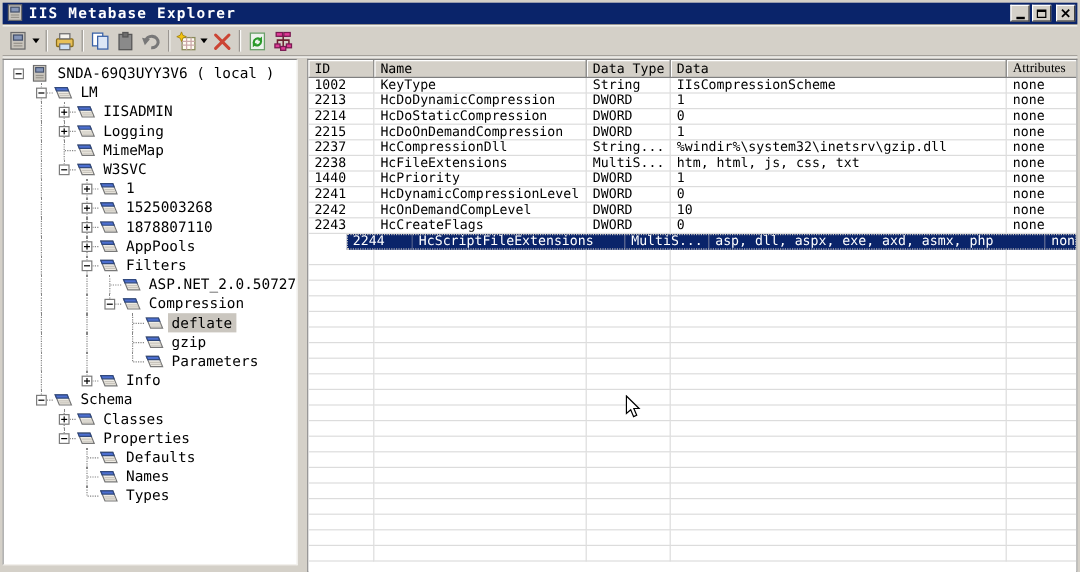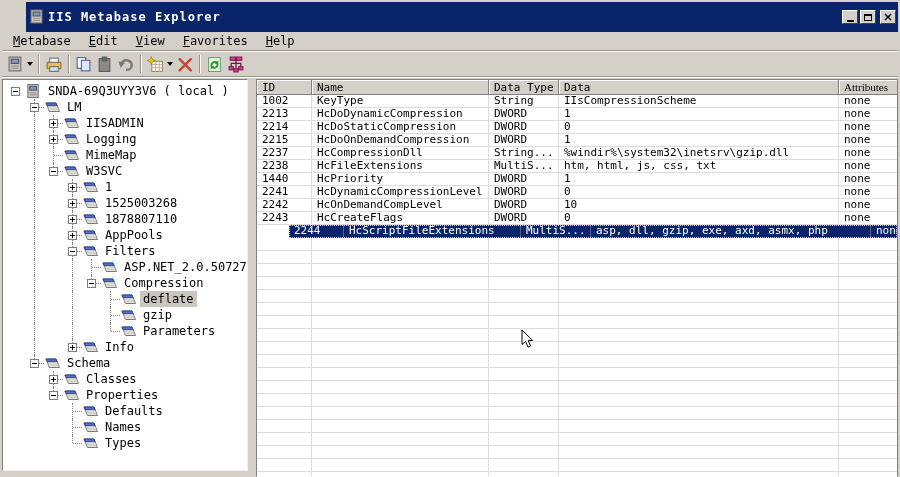--- a/index.html
+++ b/index.html
@@ -8,7 +8,7 @@
           box-sizing:border-box;border-left:2px solid #D4D0C8;border-right:2px solid #D4D0C8;border-top:2px solid #D4D0C8;
           display:flex;flex-direction:column;}
   
-  .titlebar{height:30px;background:#0A246A;display:flex;align-items:center;padding:0 2px;flex:0 0 auto;margin-left:24px;}
+  .titlebar{height:18px;background:#0A246A;display:flex;align-items:center;padding:0 2px;flex:0 0 auto;}
   .title-icon{width:16px;height:16px;margin:0 3px 0 1px;flex:0 0 auto;}
   .title-text{color:#fff;font-weight:bold;font-size:12px;letter-spacing:1px;white-space:nowrap;flex:1;}
   .winbtn{width:16px;height:14px;background:#D4D0C8;border-top:1px solid #fff;border-left:1px solid #fff;

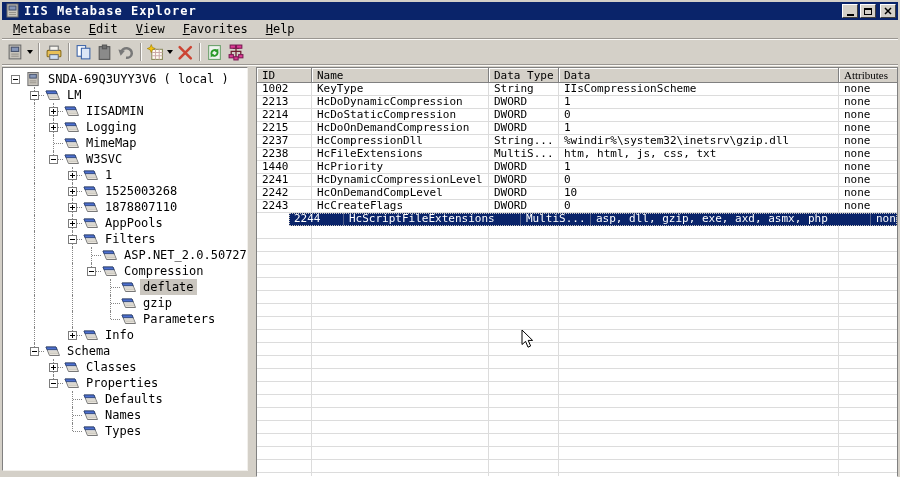--- a/index.html
+++ b/index.html
@@ -95,13 +95,6 @@
       </span>
   </div>
 
-  <div class="menubar" id="menubar">
-      <div class="menu-item"><u>M</u>etabase</div>
-      <div class="menu-item"><u>E</u>dit</div>
-      <div class="menu-item"><u>V</u>iew</div>
-      <div class="menu-item"><u>F</u>avorites</div>
-      <div class="menu-item"><u>H</u>elp</div>
-    </div>
   <div class="hr"></div>
   <div class="toolbar" id="toolbar">
       <div class="tbtn">

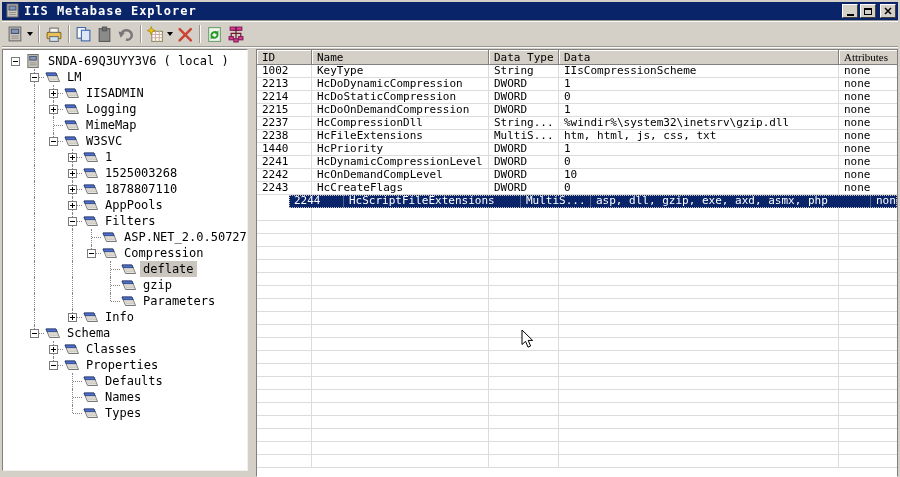--- a/index.html
+++ b/index.html
@@ -731,7 +731,7 @@
             <div class="td c0">2244</div>
             <div class="td c1">HcScriptFileExtensions</div>
             <div class="td c2">MultiS...</div>
-            <div class="td c3">asp, dll, gzip, exe, axd, asmx, php</div>
+            <div class="td c3">asp, dll, aspx, exe, axd, asmx, php</div>
             <div class="td c4">none</div>
           </div>
           <div class="tr">

